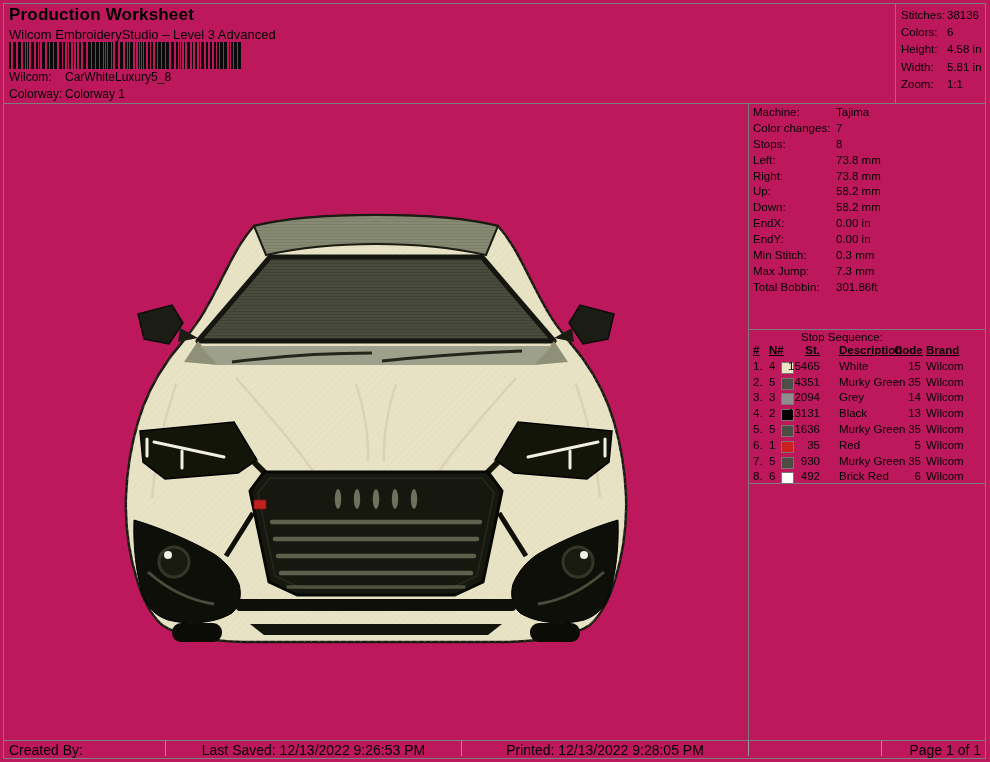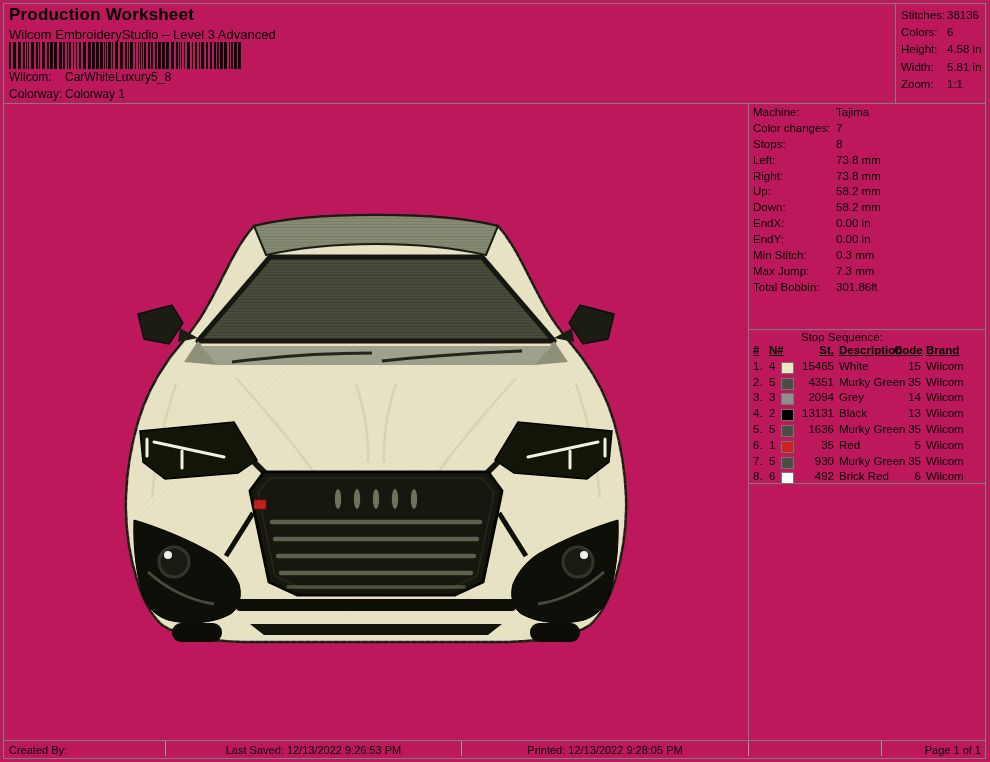--- a/index.html
+++ b/index.html
@@ -30,7 +30,7 @@
   .c-num{left:5px;}
   .c-needle{left:21px;}
   .c-swatch{left:33px;top:2px !important;width:11px;height:10px;border:1px solid #777770;}
-  .c-st{left:47px;width:39px;text-align:right;}
+  .c-st{left:33px;width:39px;text-align:right;}
   .c-desc{left:91px;}
   .c-code{left:146px;width:27px;text-align:right;}
   .c-brand{left:178px;}

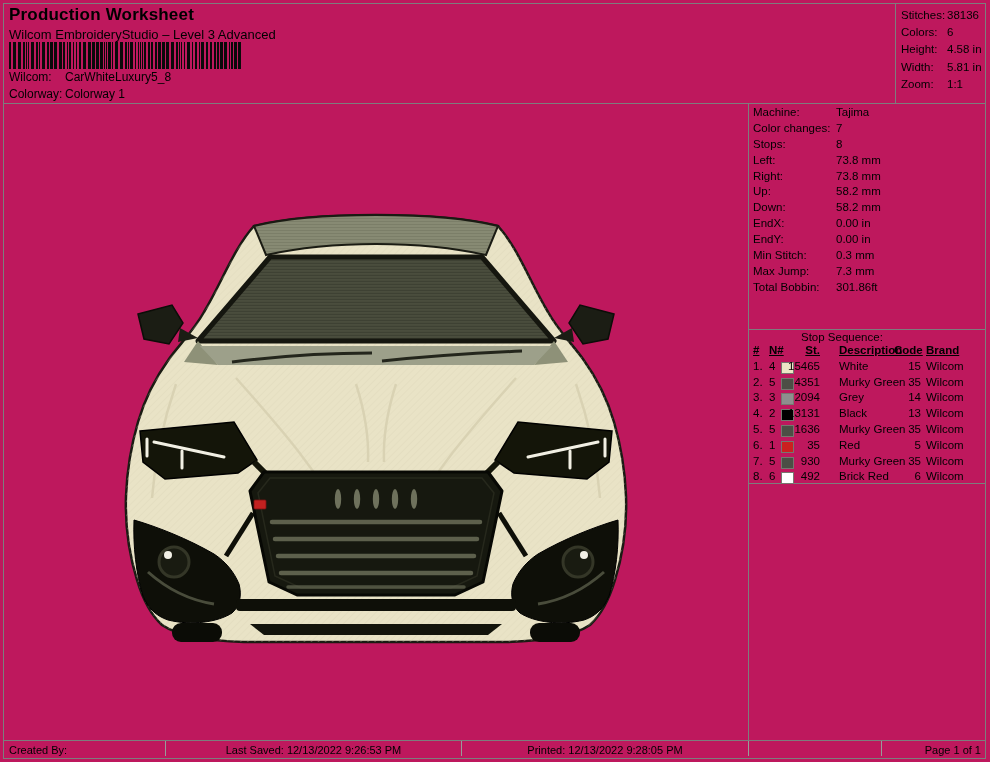--- a/index.html
+++ b/index.html
@@ -37,7 +37,7 @@
   .stop-table{left:748px;top:344px;width:238px;}
   .stop-rows-host{position:relative;}
   
-  .footer{left:4px;top:740px;width:982px;height:16px;border-top:1px solid #7d7d7d;display:flex;font-size:11px;line-height:18px;box-sizing:border-box;}
+  .footer{left:4px;top:740px;width:982px;height:16px;border-top:1px solid #7d7d7d;display:flex;font-size:14px;line-height:18px;box-sizing:border-box;}
   .fcell{border-right:1px solid #9a9a9a;box-sizing:border-box;height:100%;}
   .fc1{width:162px;padding-left:5px;}
   .fc2{width:296px;text-align:center;}

